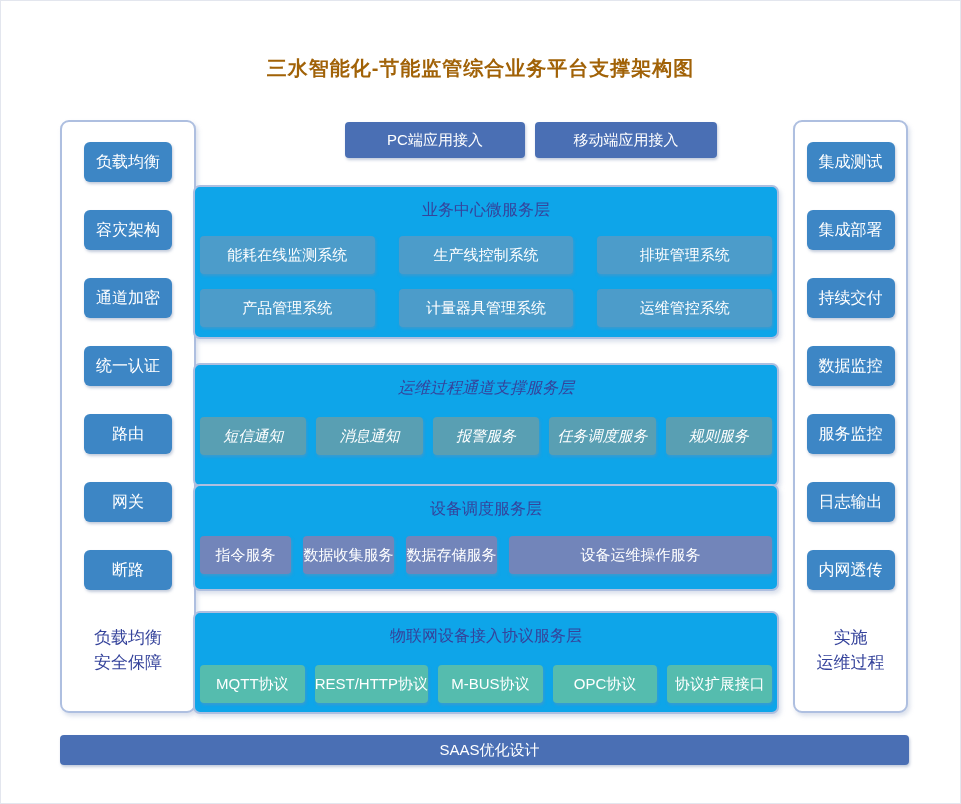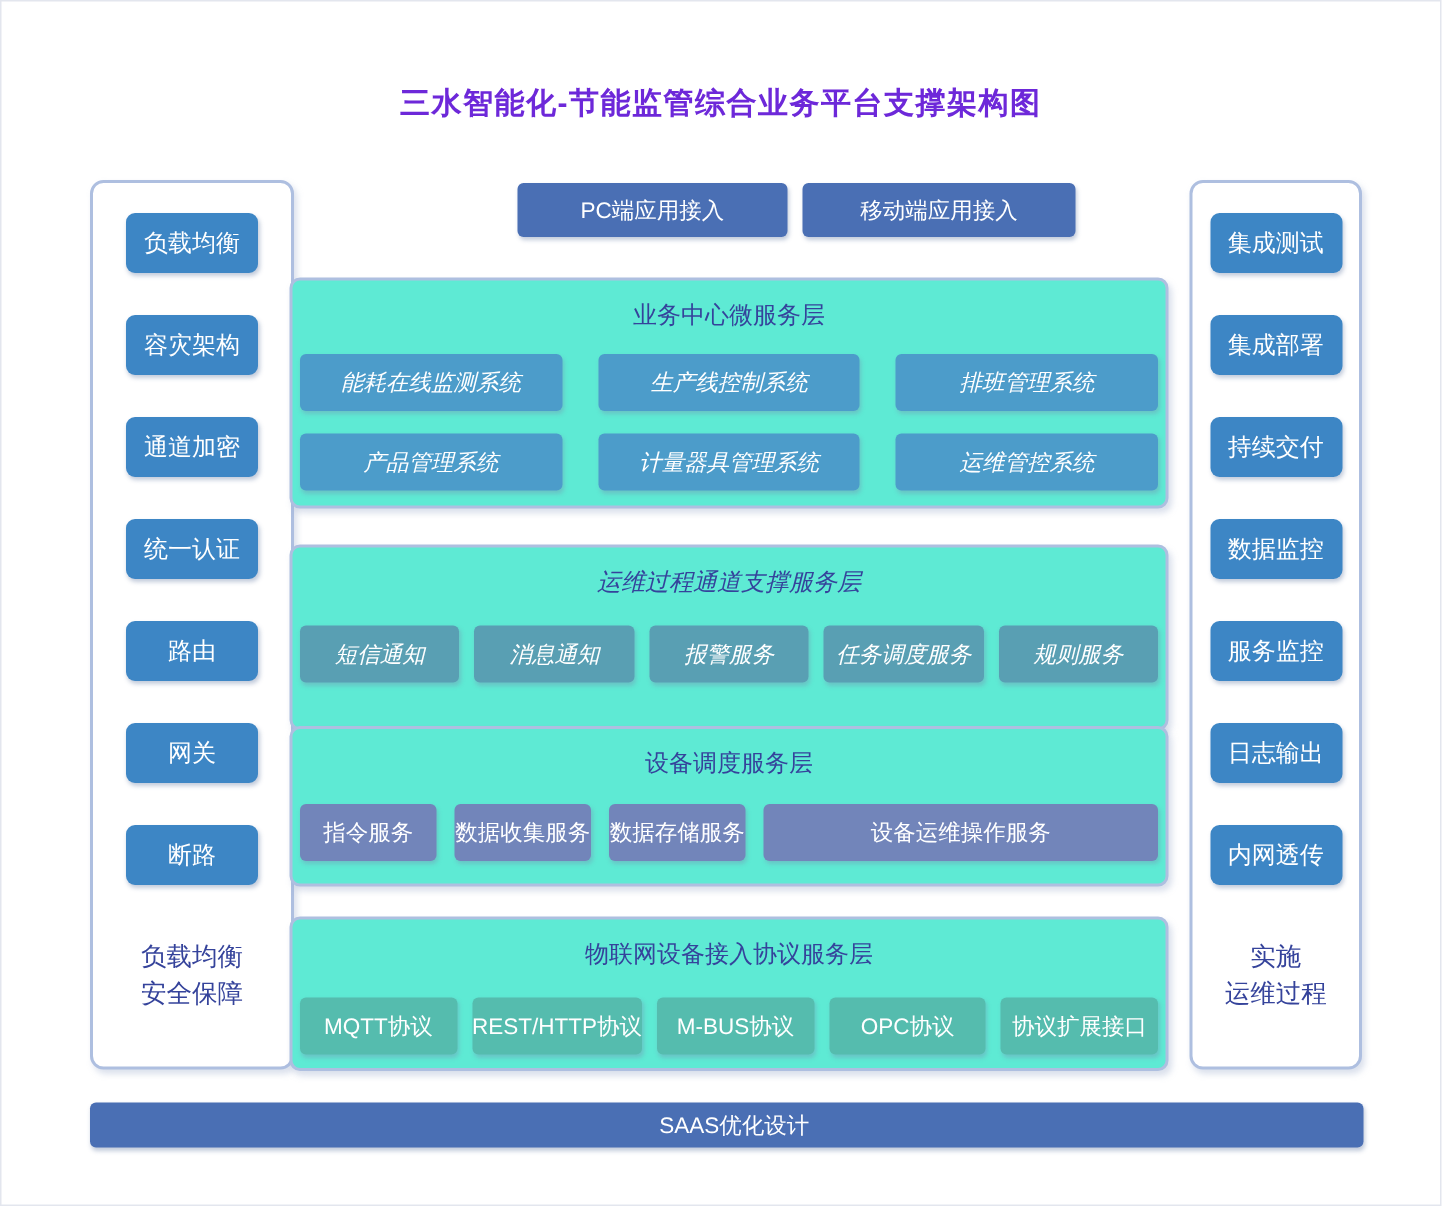--- a/index.html
+++ b/index.html
@@ -17,7 +17,7 @@
   .diagram-title {
     position: absolute; top: 54px; left: 0; width: 100%;
     text-align: center; font-size: 20px; font-weight: bold;
-    color: #6d28d9; letter-spacing: 1px;
+    color: #a16207; letter-spacing: 1px;
   }
   
   .side-panel {

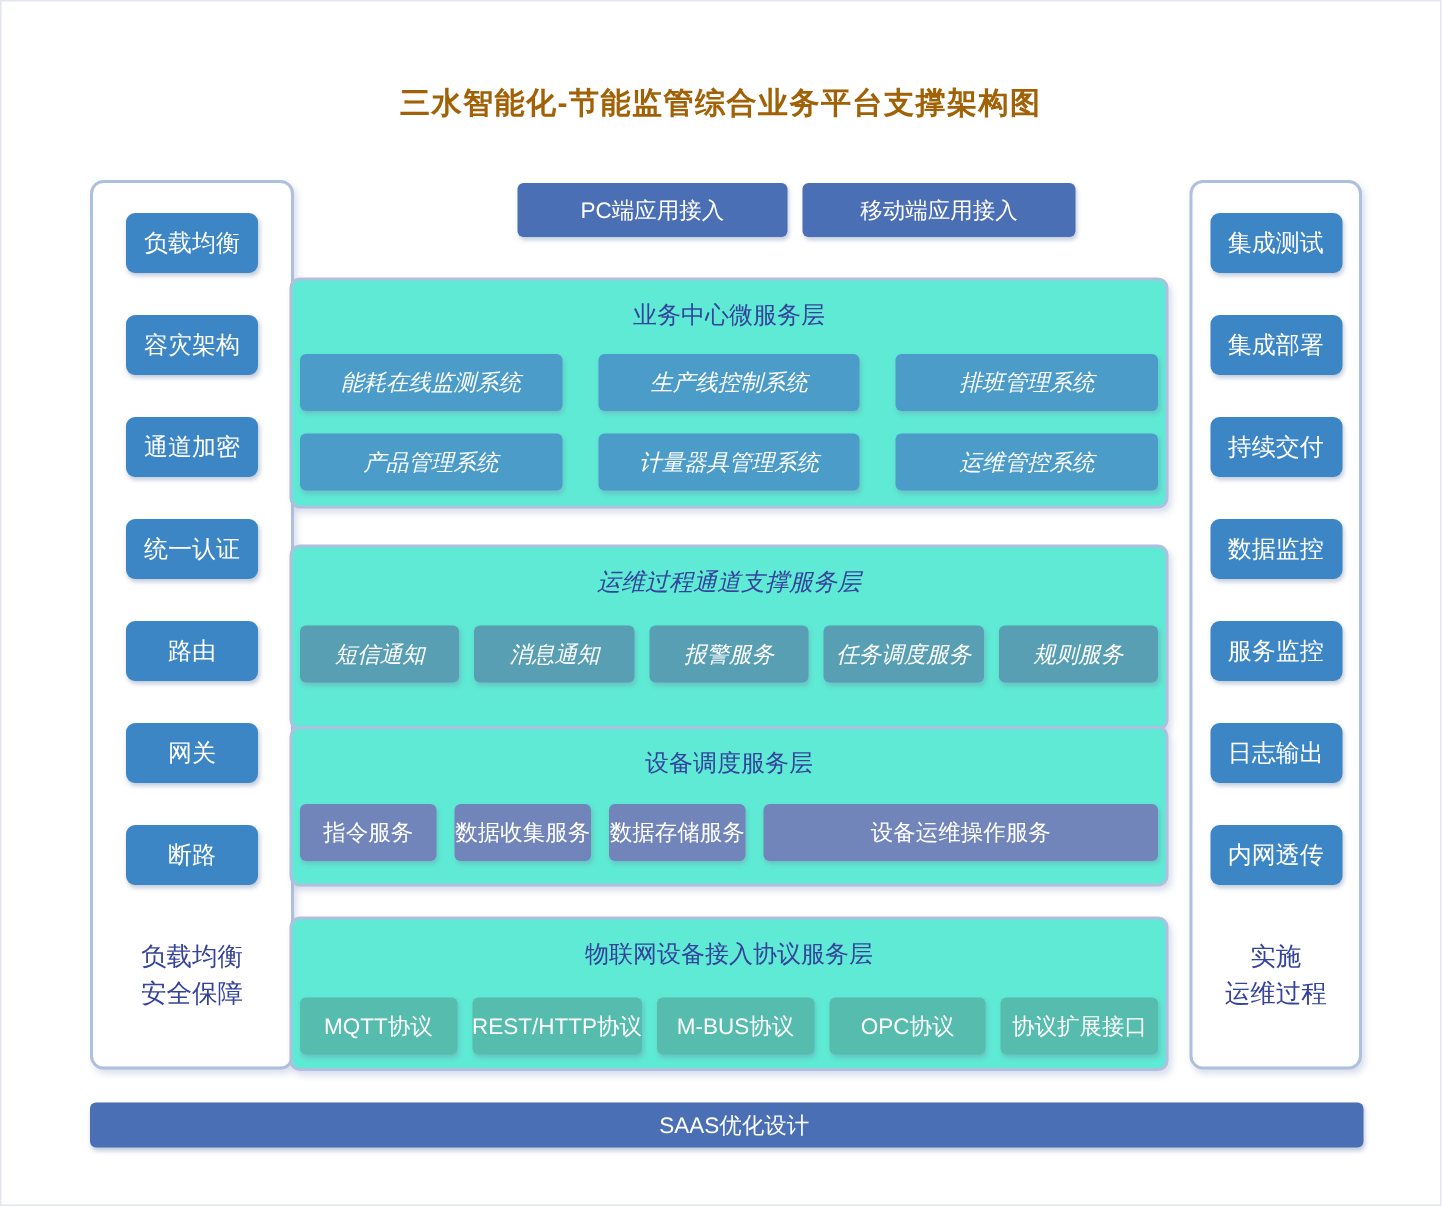--- a/index.html
+++ b/index.html
@@ -60,7 +60,7 @@
   
   .layer {
     position: absolute; left: 192px; width: 586px;
-    background: #5eead4;
+    background: #0ea5e9;
     border: 2px solid #aebfe0; border-radius: 7px;
     box-shadow: 2px 3px 4px rgba(150,165,200,.35);
     padding: 0 5px;

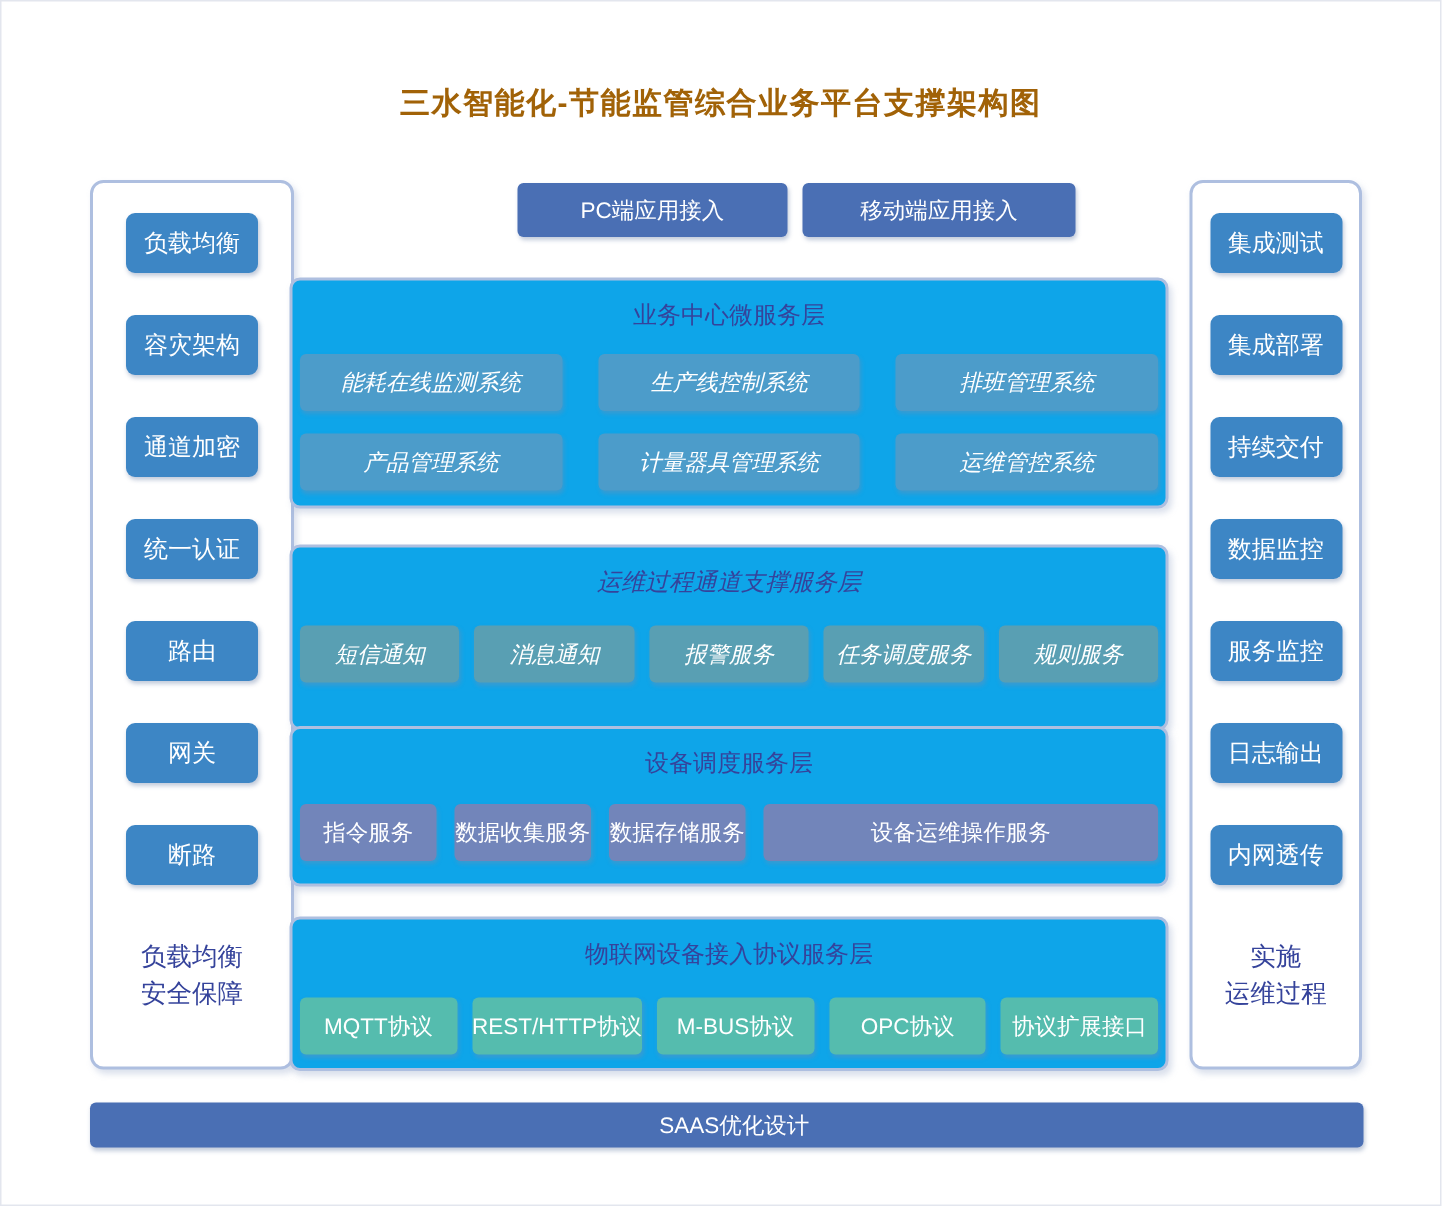--- a/index.html
+++ b/index.html
@@ -74,7 +74,7 @@
     padding-top: 13px; height: 35px;
   }
   .layer-row { display: flex; margin-top: 14px; }
-  .layer-1 .layer-row { gap: 24px; margin-top: 15px; font-style: italic; }
+  .layer-1 .layer-row { gap: 24px; margin-top: 15px; }
   .layer-1 .layer-row.first { margin-top: 14px; }
   .layer-2 .layer-row, .layer-4 .layer-row { gap: 10px; margin-top: 17px; }
   .layer-3 .layer-row { gap: 12px; margin-top: 15px; }

